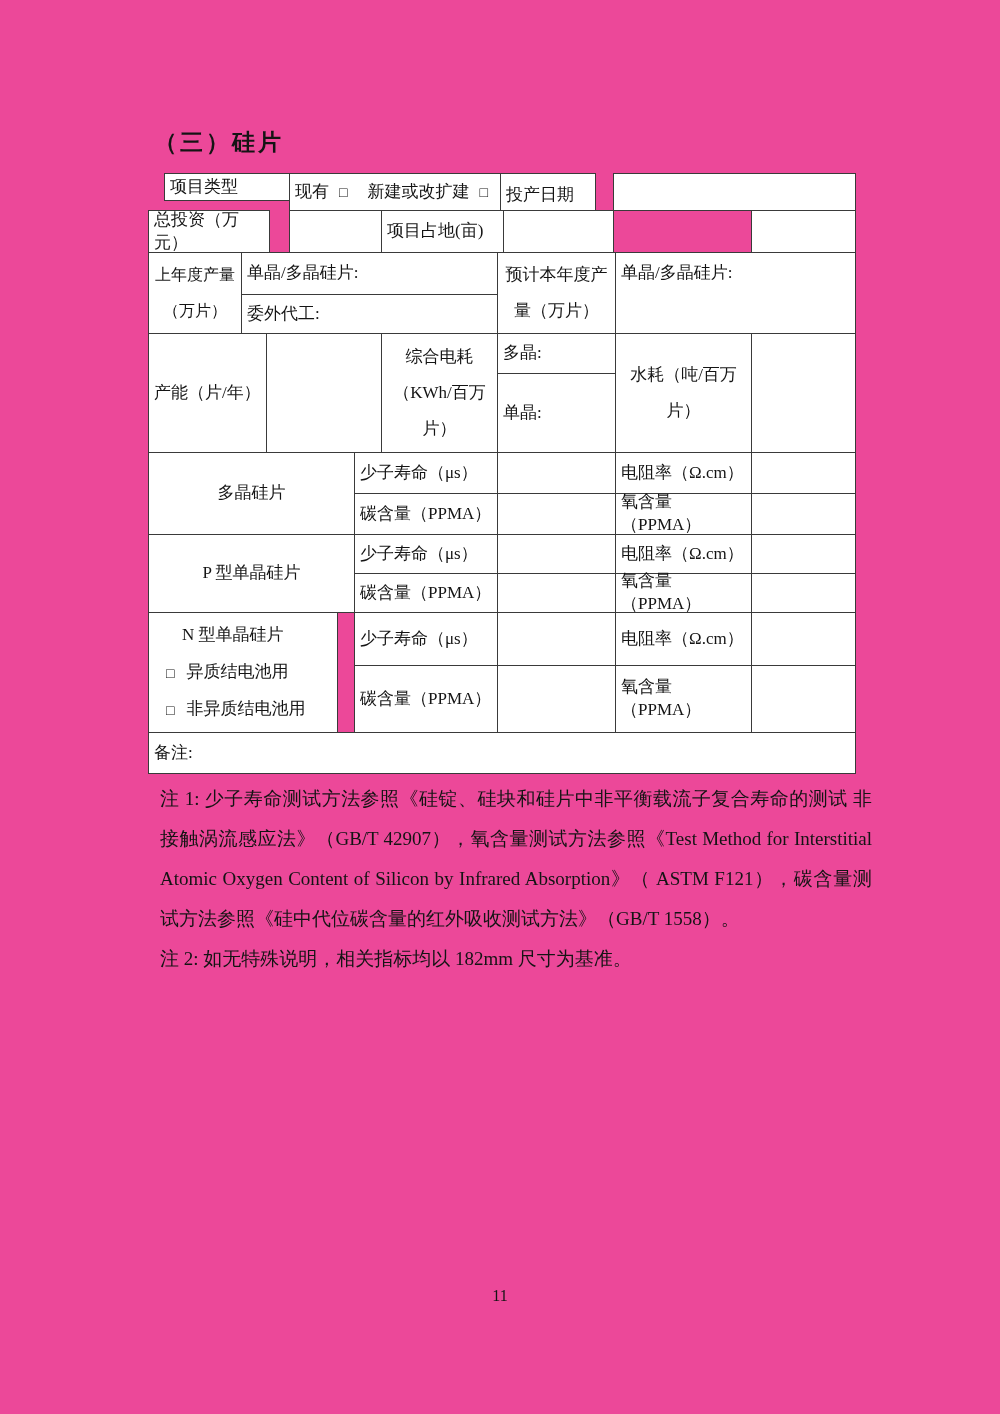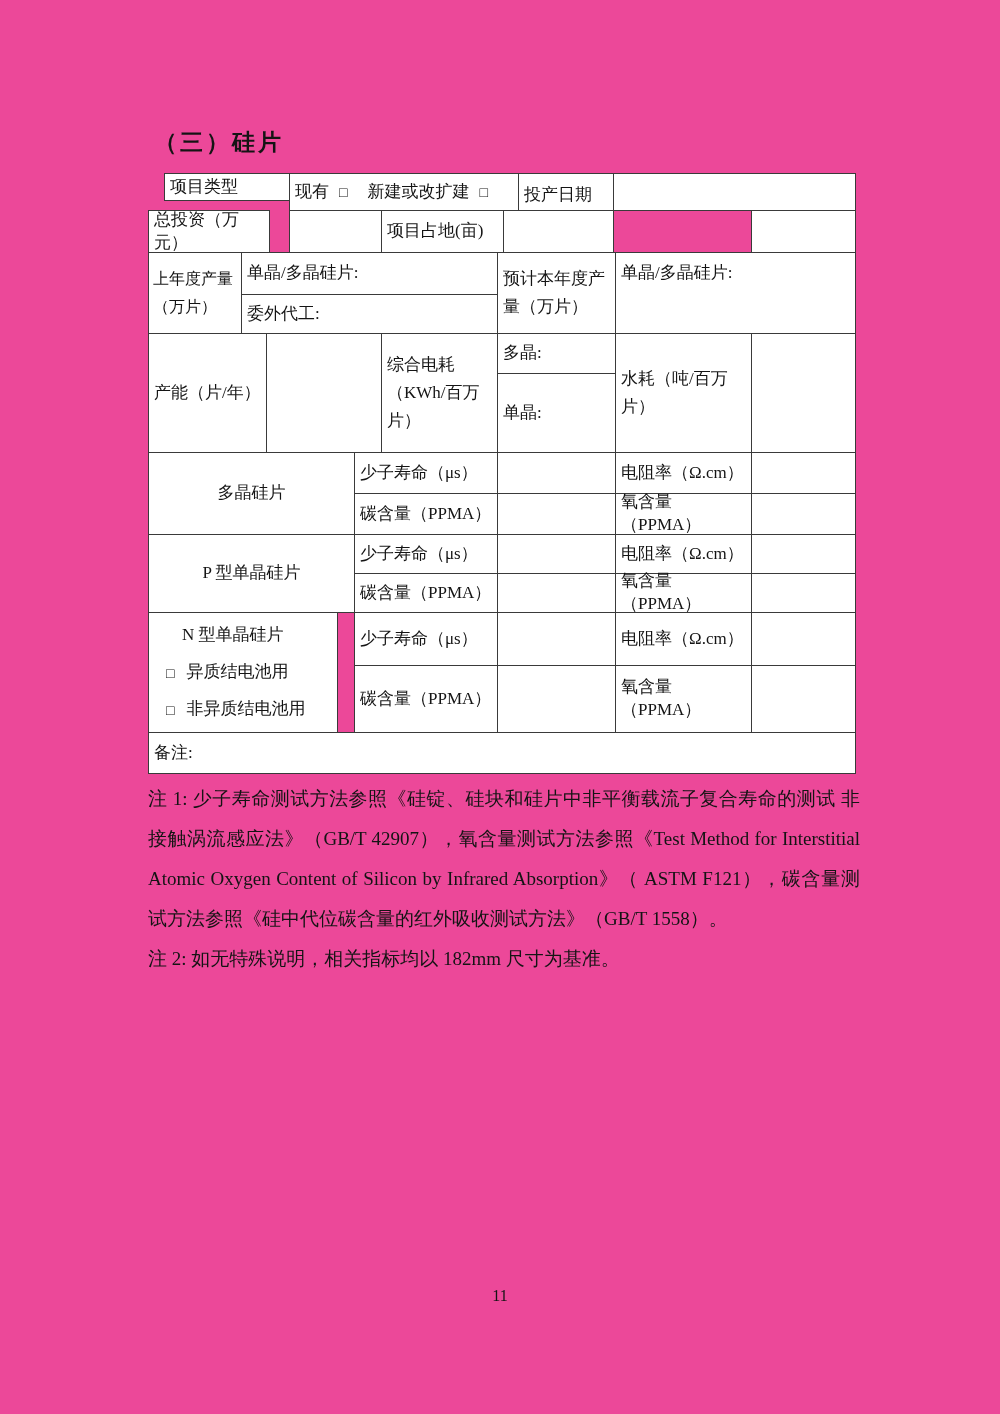--- a/index.html
+++ b/index.html
@@ -85,7 +85,7 @@
       <span style="margin-left:20px">新建或改扩建</span>
       <span class="cb">□</span>
     </div>
-    <div class="cell" style="left:370px;top:0px;width:96px;height:44px">
+    <div class="cell" style="left:352px;top:0px;width:96px;height:44px">
       <span>投产日期</span>
     </div>
     <div class="cell" style="left:465px;top:0px;width:243px;height:38px"></div>

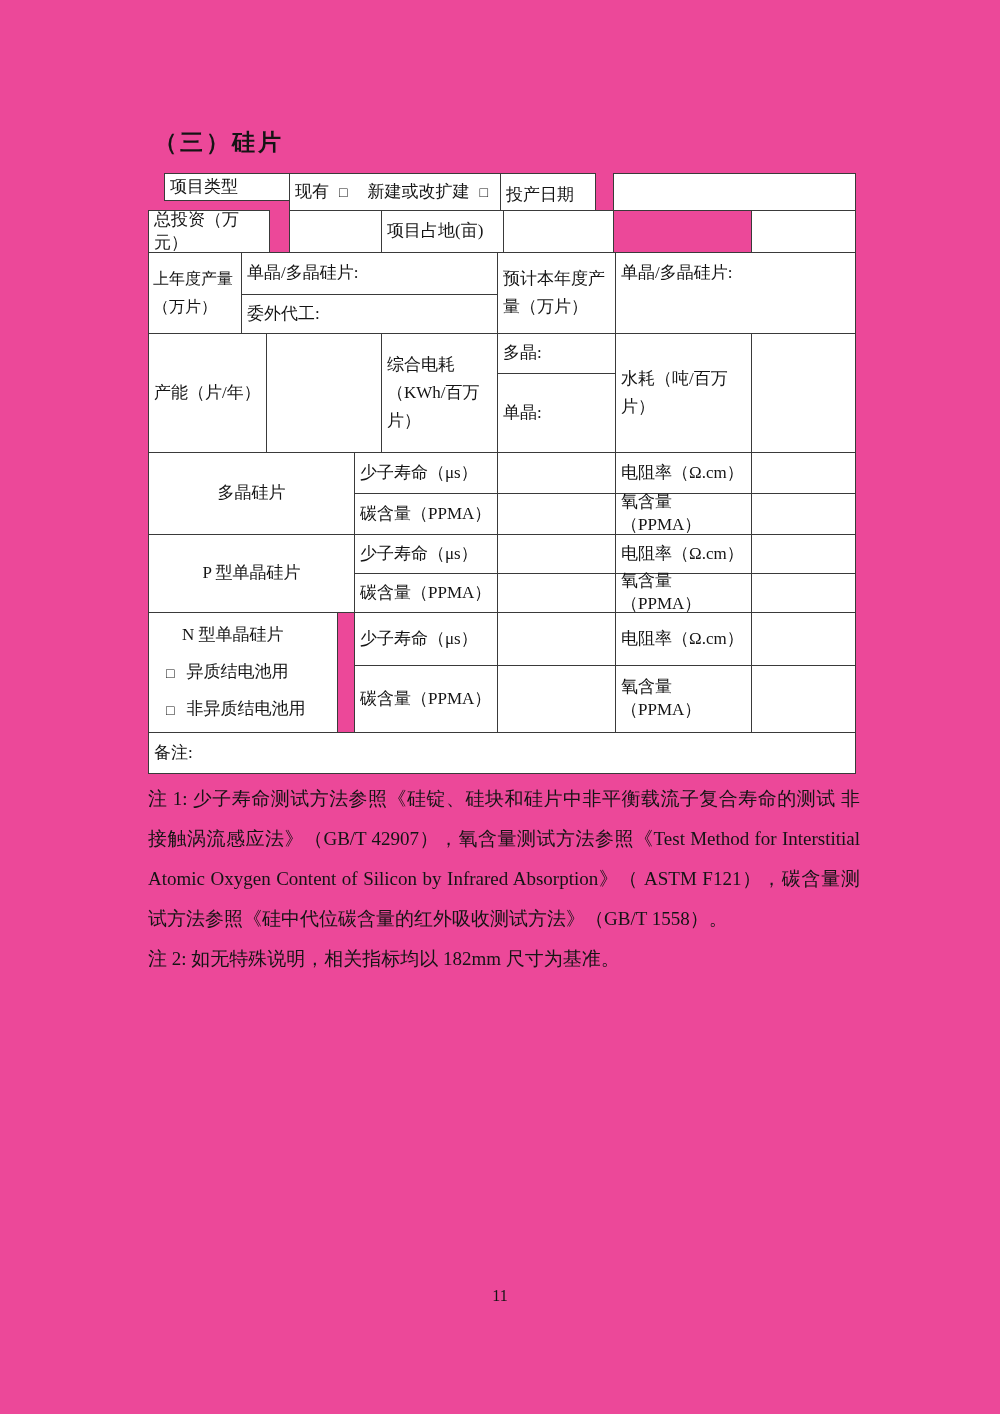--- a/index.html
+++ b/index.html
@@ -40,7 +40,7 @@
   }
   .cell span{display:inline-block;}
   .wrap{line-height:40px;}
-  .wrap > span{width:100%;line-height:28px;}
+  .wrap > span{width:100%;line-height:36px;text-align:center;}
   .center{justify-content:center;text-align:center;}
   .top{align-items:flex-start;padding-top:9px;}
   .cb{font-size:14px;margin:0 0 0 10px;position:relative;top:1px;}

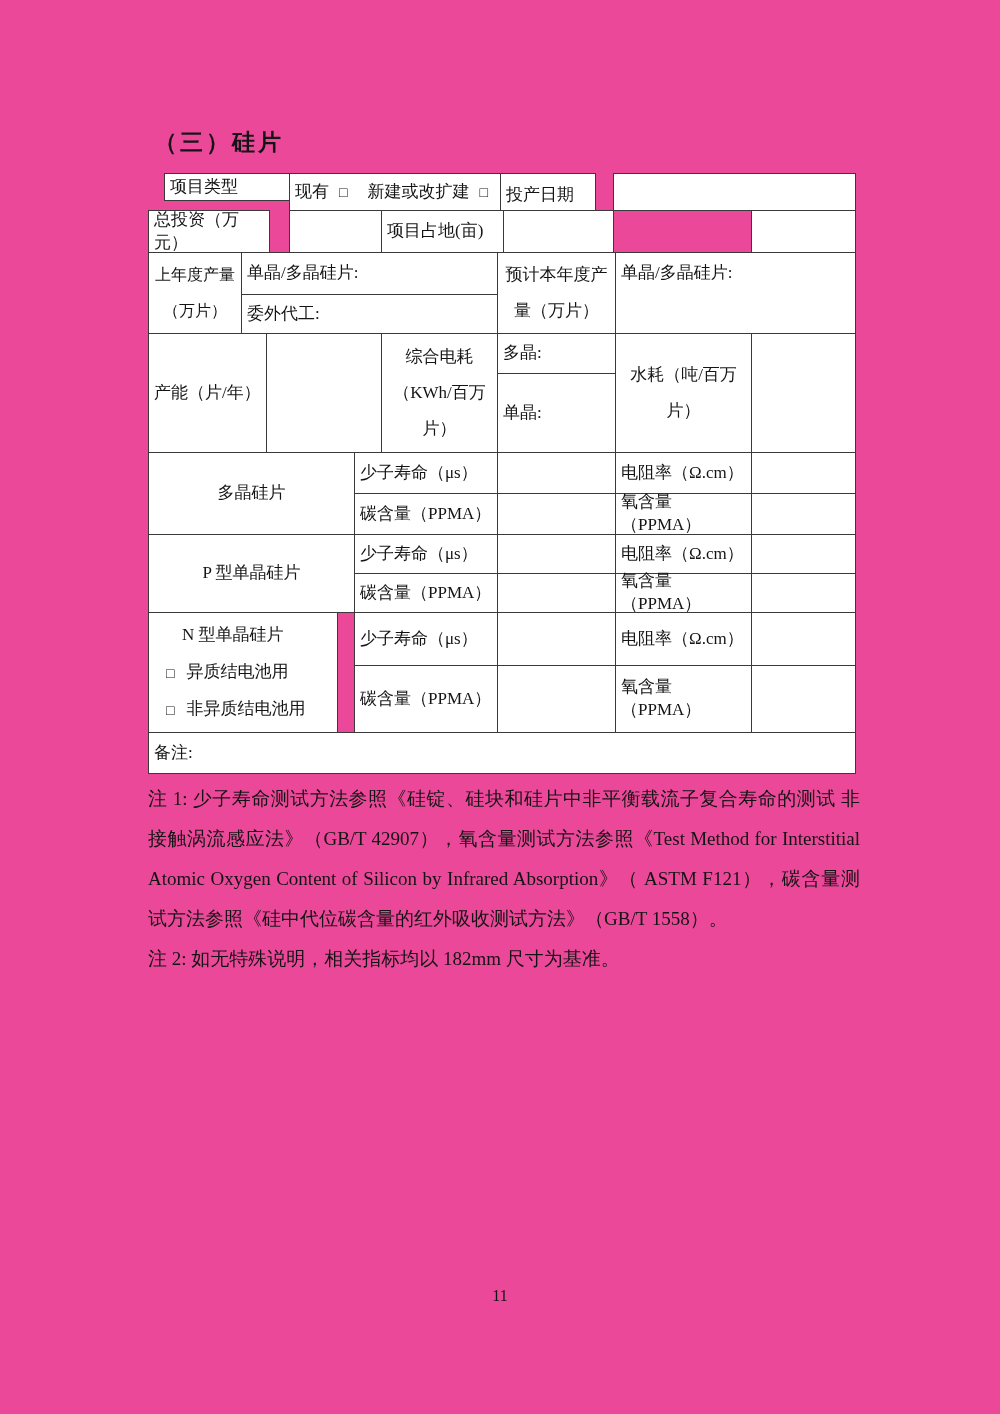--- a/index.html
+++ b/index.html
@@ -49,7 +49,7 @@
   .ncell .cb{margin:0 12px 0 0;}
   .notes{
     position:absolute;
-    left:148px;
+    left:160px;
     top:779px;
     width:712px;
     font-size:19px;

